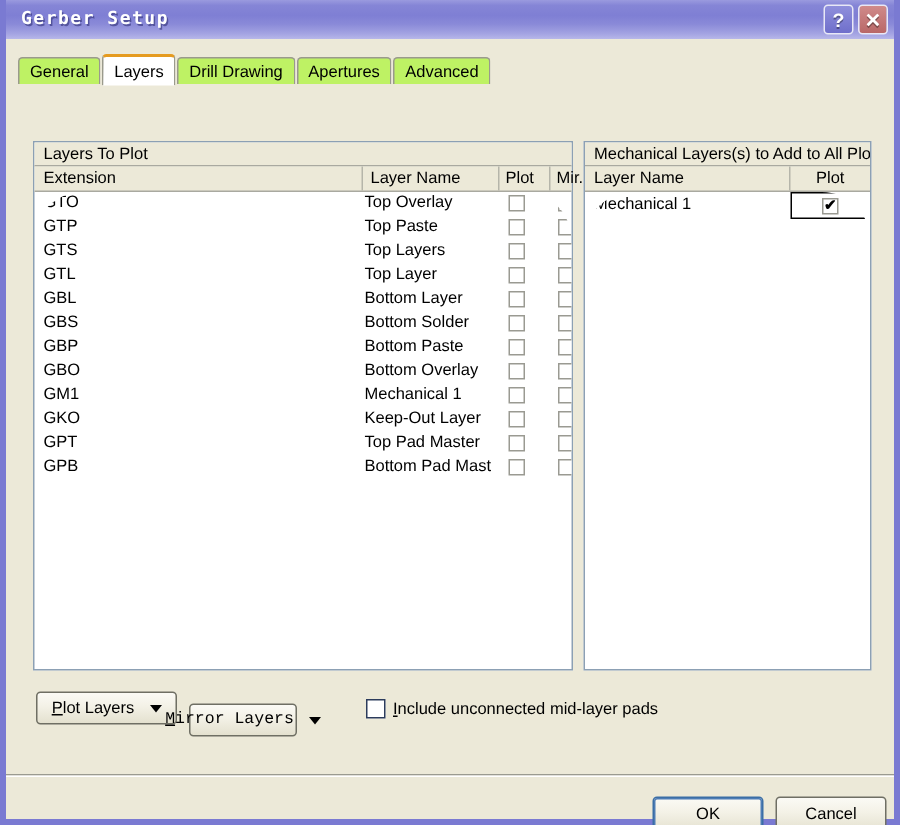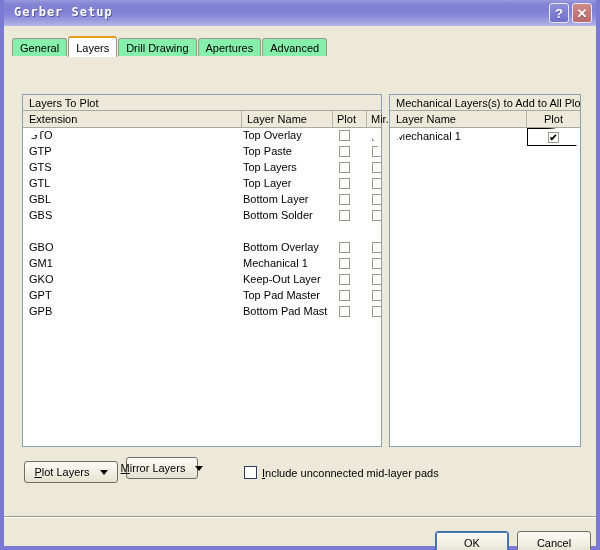--- a/index.html
+++ b/index.html
@@ -81,7 +81,7 @@
     padding: 0 7px;
     margin-right: 1px;
     box-sizing: border-box;
-    background: #86efac;
+    background: #bef264;
     border: 1px solid #9a9a8c;
     border-bottom: none;
     border-radius: 3px 3px 0 0;

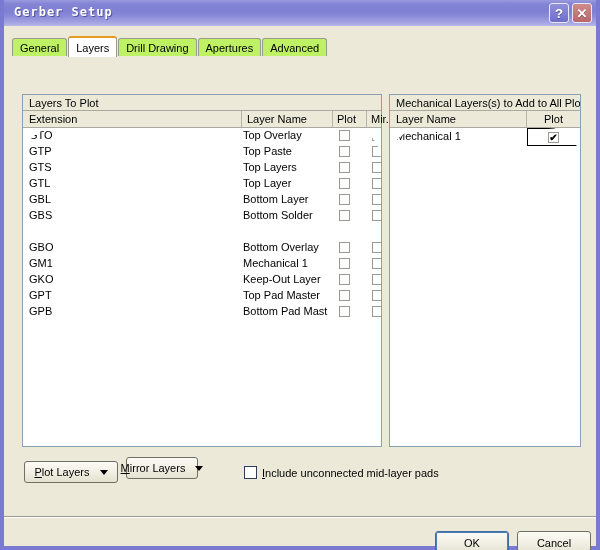--- a/index.html
+++ b/index.html
@@ -325,6 +325,12 @@
             <div class="cbx plot"></div>
             <div class="cbx mirror"></div>
           </div>
+          <div class="row" style="top: 96px;">
+            <div class="cell cell-ext">GBP</div>
+            <div class="cell cell-name">Bottom Paste</div>
+            <div class="cbx plot"></div>
+            <div class="cbx mirror"></div>
+          </div>
           <div class="row" style="top: 112px;">
             <div class="cell cell-ext">GBO</div>
             <div class="cell cell-name">Bottom Overlay</div>

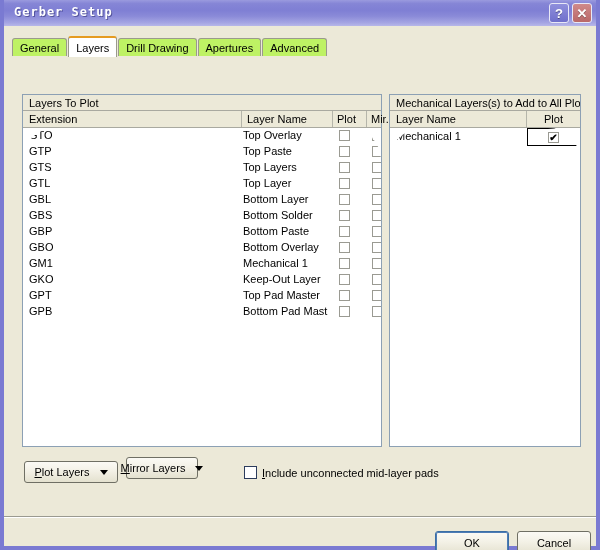--- a/index.html
+++ b/index.html
@@ -385,7 +385,7 @@
       <span class="drop-arrow"></span>
     </div>
 
-    <div class="btn btn-drop" style="left:122px; top:431px; width:72px;">
+    <div class="btn btn-drop" style="left:122px; top:443px; width:72px;font-family:Liberation Mono, monospace;">
       <span class="drop-label"><span class="acc">M</span><span>irror Layers</span></span>
       <span class="drop-arrow"></span>
     </div>

